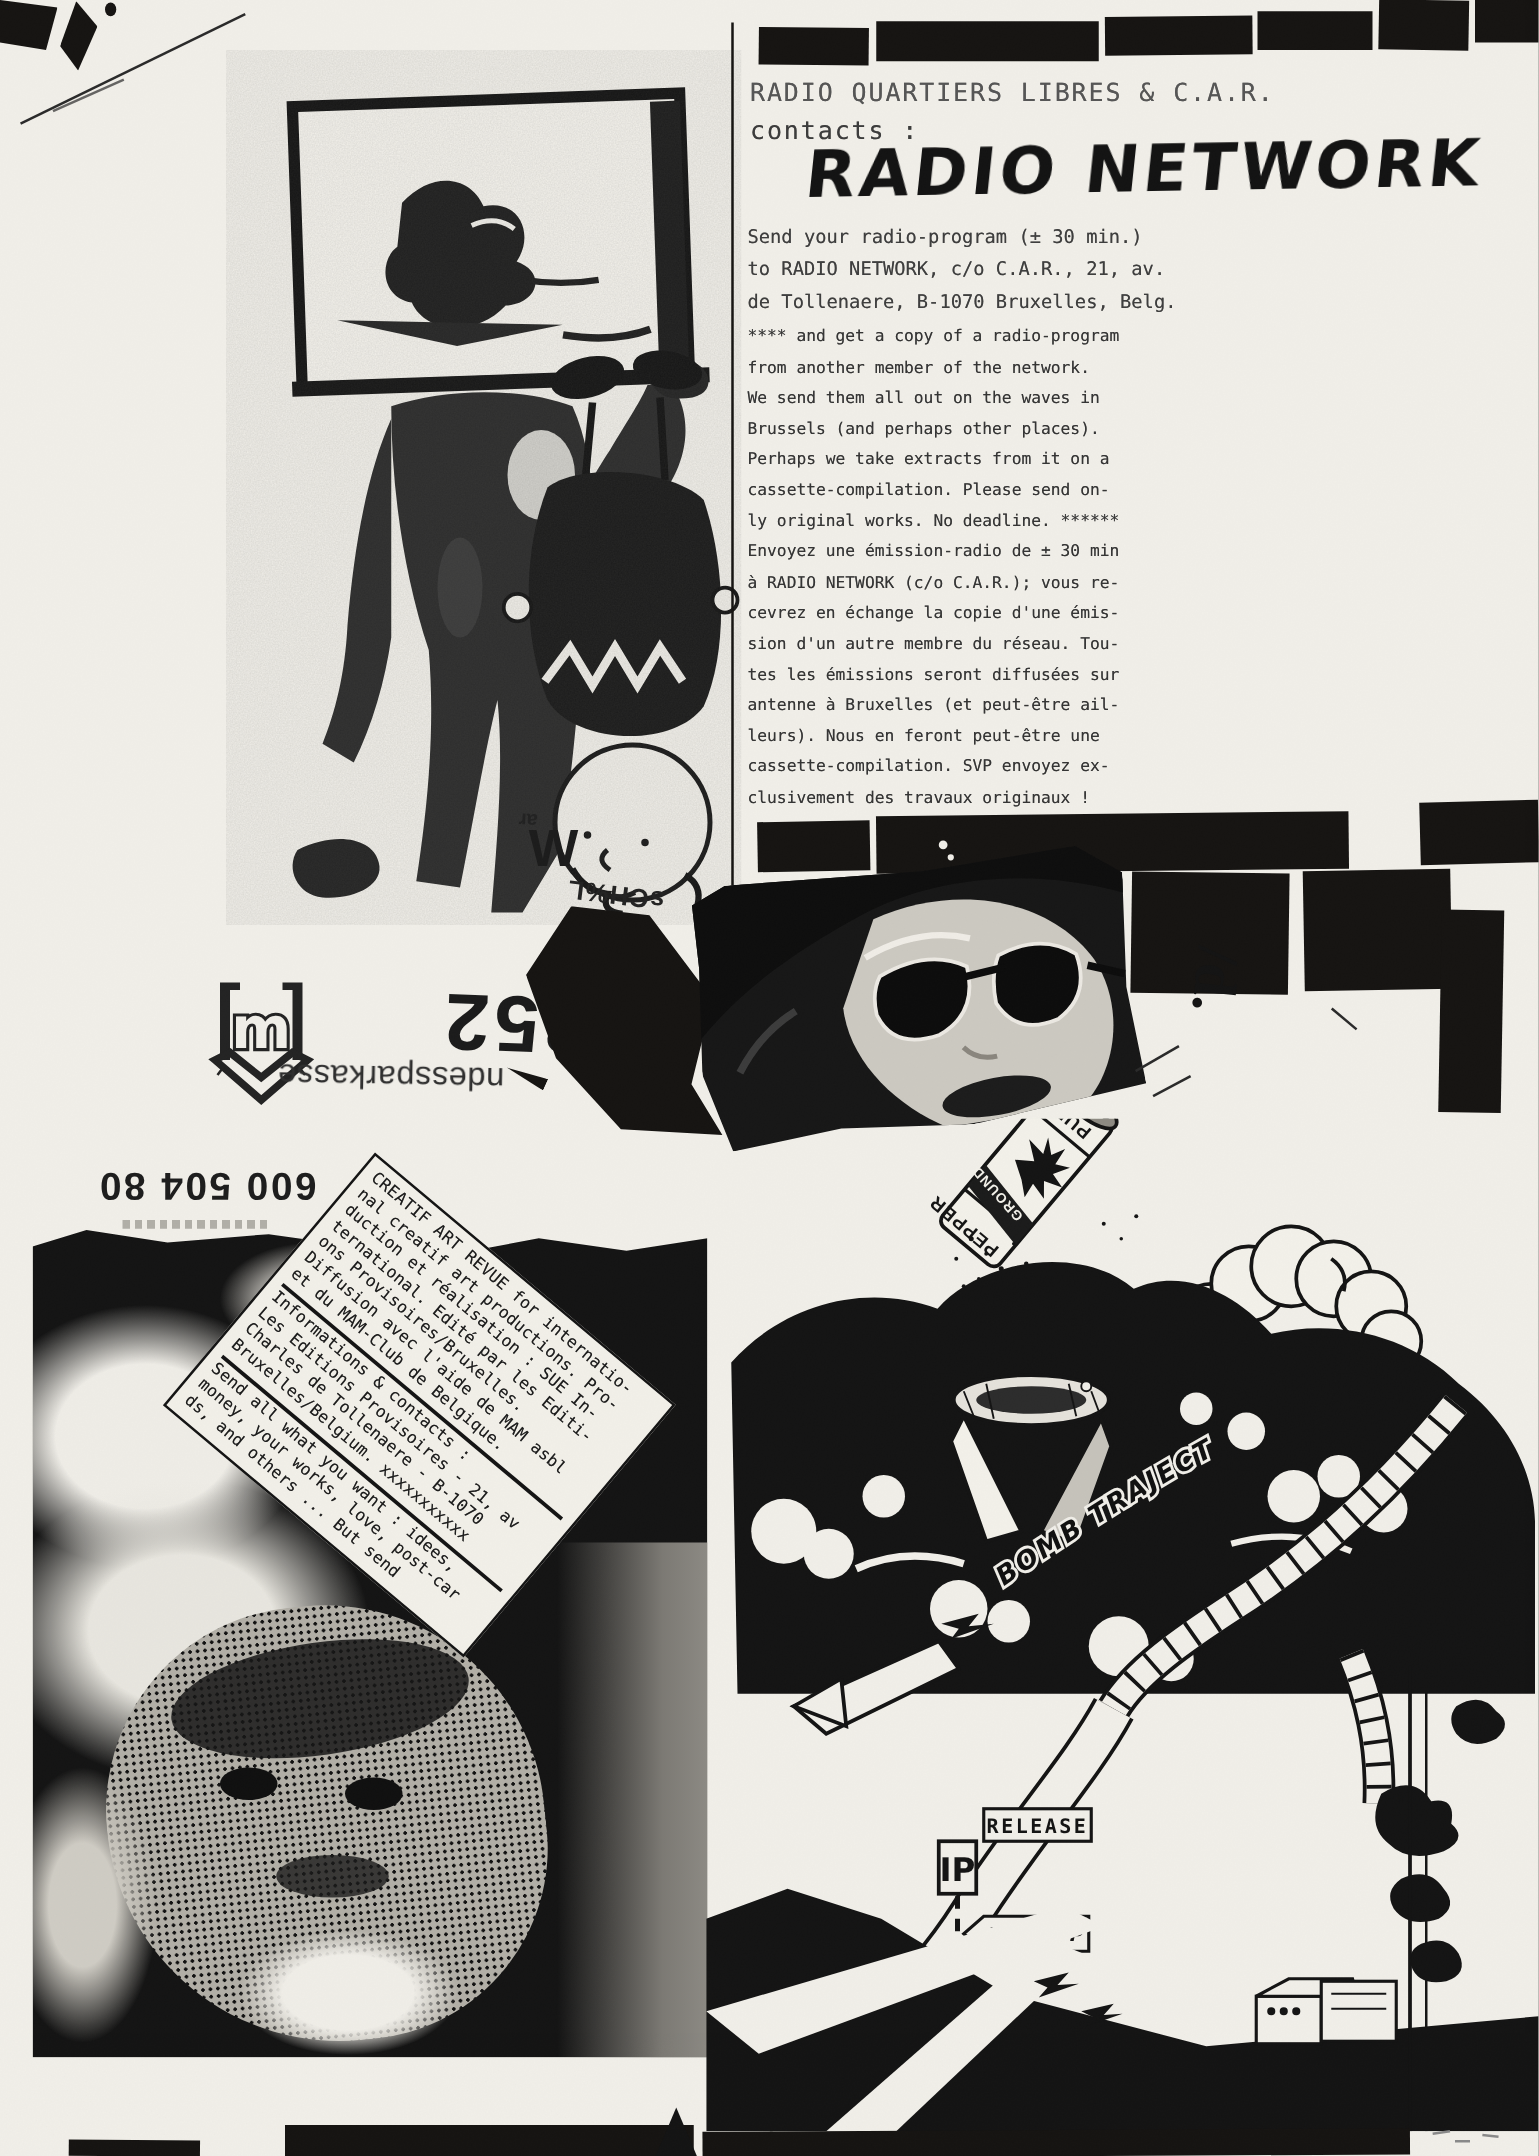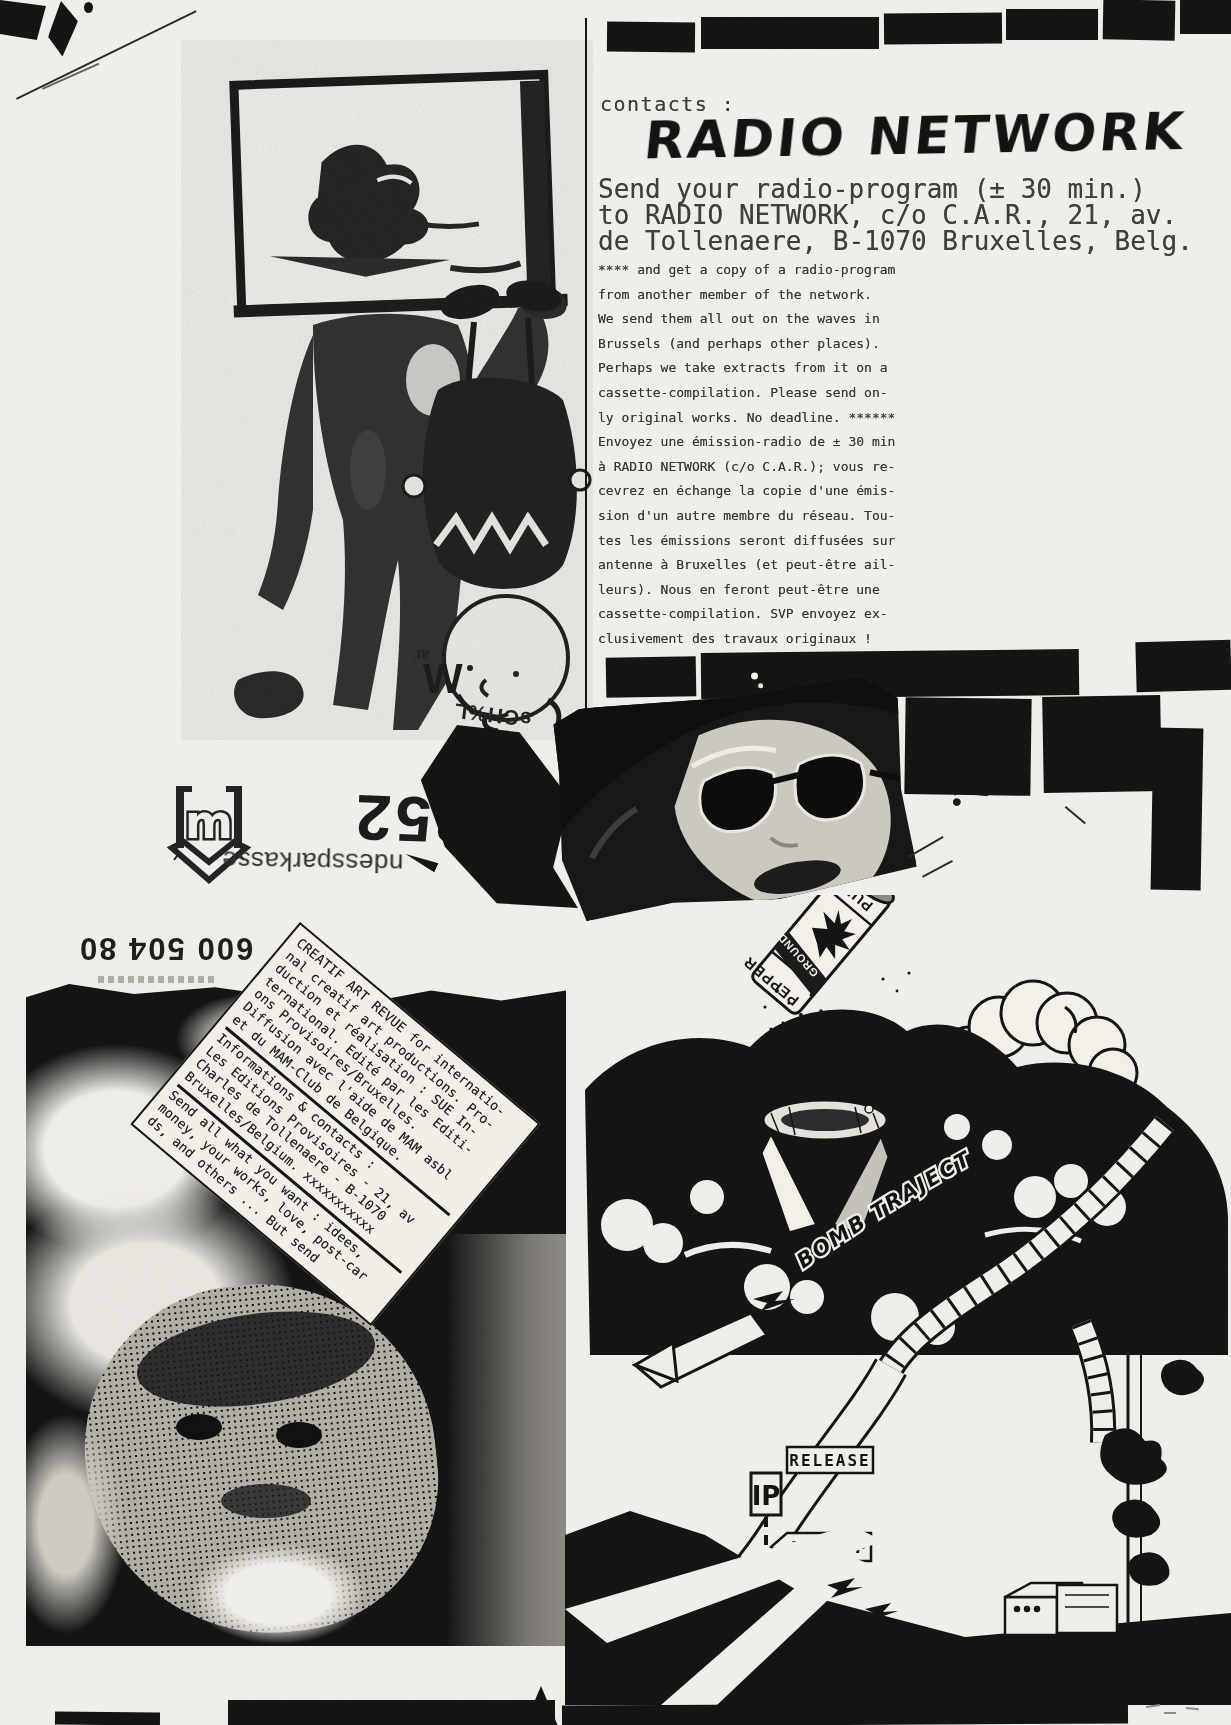--- a/index.html
+++ b/index.html
@@ -94,6 +94,7 @@
   <div class="a ink" style="left:884px;top:13px;width:118px;height:31px;transform:rotate(-.5deg);"></div>
   <div class="a ink" style="left:1006px;top:9px;width:92px;height:31px;"></div>
 
+  <div class="a tw faded" style="left:600px;top:62px;font-size:20px;letter-spacing:1.5px;">RADIO QUARTIERS LIBRES &amp; C.A.R.</div>
   <div class="a tw" style="left:600px;top:92px;font-size:20px;letter-spacing:1.5px;color:#3c3c3c;">contacts :</div>
   <div class="a marker-title" style="left:645px;top:106px;font-size:52px;">RADIO NETWORK</div>
   <div class="a tw" style="left:598px;top:176px;font-size:26px;line-height:26px;color:#3e3e3e;">Send your radio-program (± 30 min.)

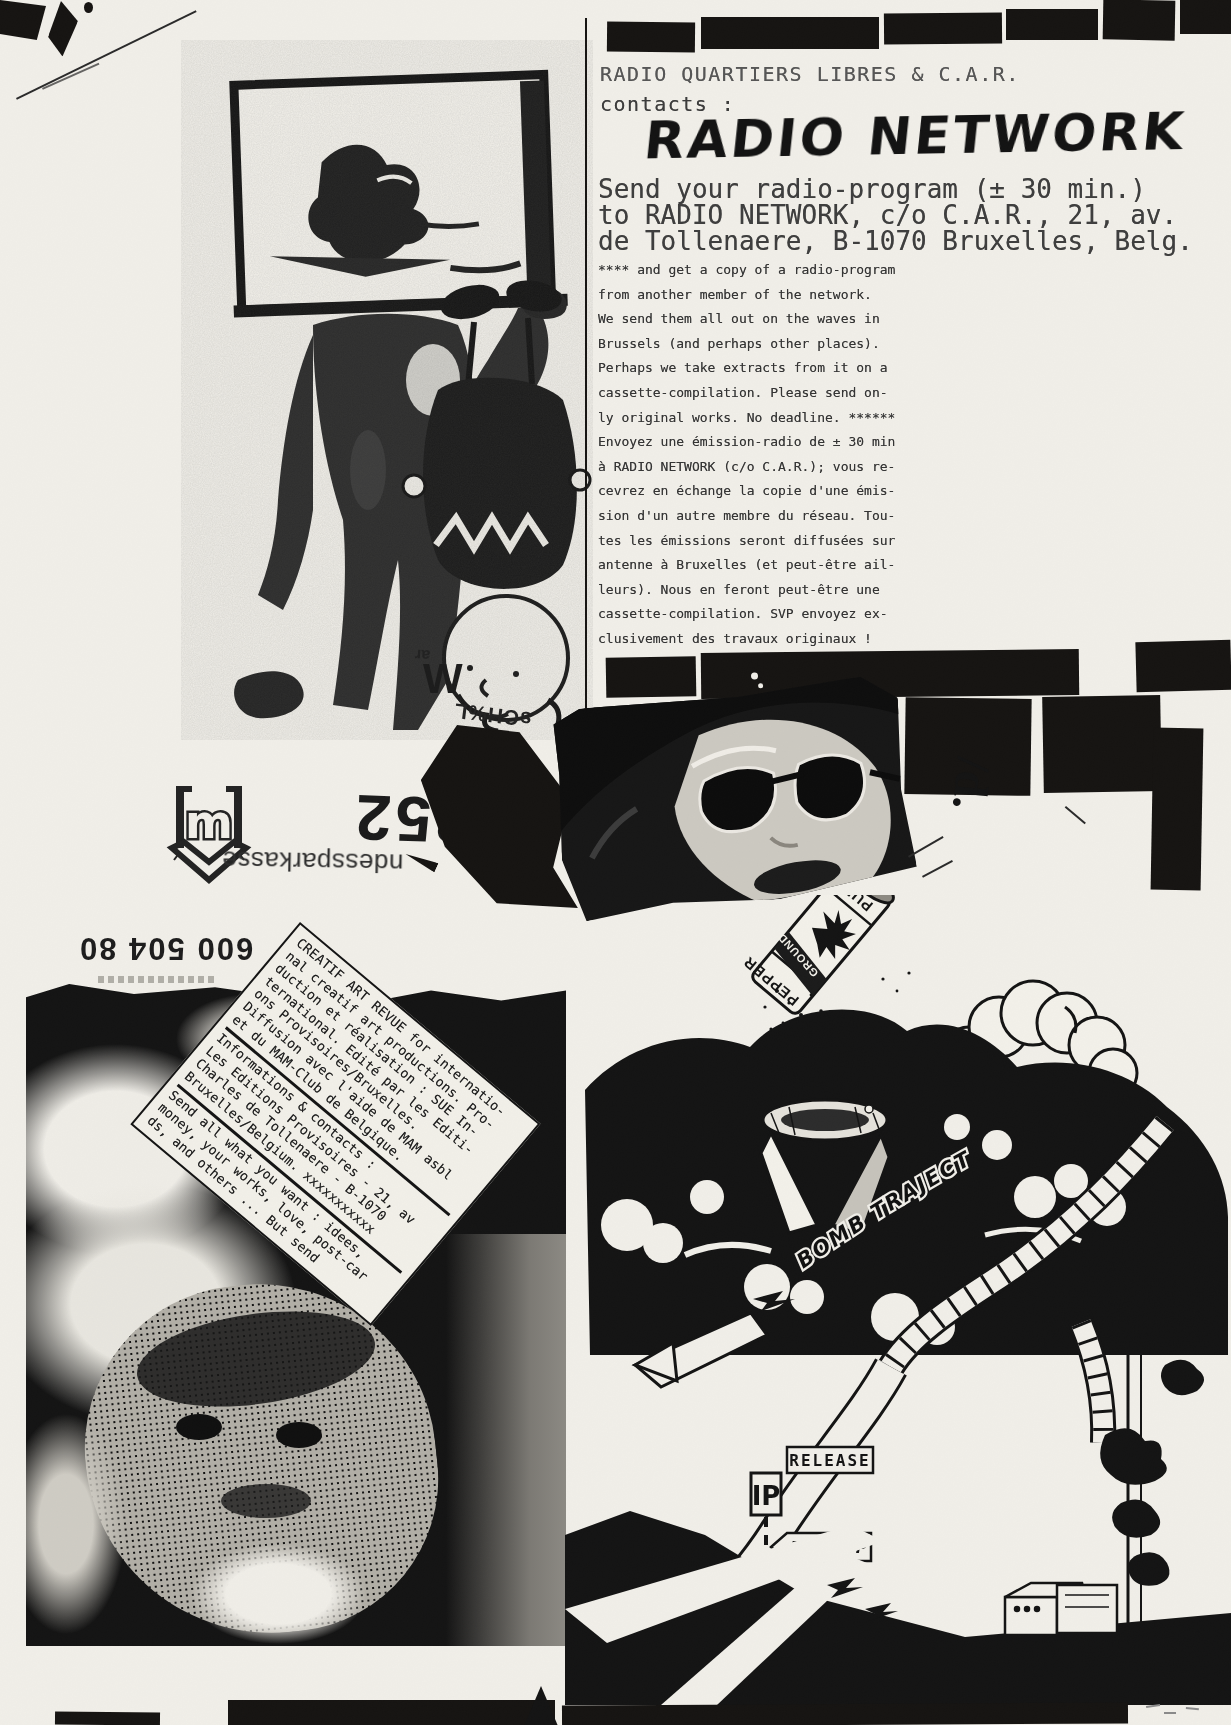--- a/index.html
+++ b/index.html
@@ -97,7 +97,7 @@
   <div class="a tw faded" style="left:600px;top:62px;font-size:20px;letter-spacing:1.5px;">RADIO QUARTIERS LIBRES &amp; C.A.R.</div>
   <div class="a tw" style="left:600px;top:92px;font-size:20px;letter-spacing:1.5px;color:#3c3c3c;">contacts :</div>
   <div class="a marker-title" style="left:645px;top:106px;font-size:52px;">RADIO NETWORK</div>
-  <div class="a tw" style="left:598px;top:176px;font-size:26px;line-height:26px;color:#3e3e3e;">Send your radio-program (± 30 min.)
+  <div class="a tw" style="left:598px;top:176px;font-size:15px;line-height:26px;color:#3e3e3e;">Send your radio-program (± 30 min.)
 to RADIO NETWORK, c/o C.A.R., 21, av.
 de Tollenaere, B-1070 Bruxelles, Belg.</div>
   <div class="a tw" style="left:598px;top:258px;font-size:13px;line-height:24.6px;color:#343434;">**** and get a copy of a radio-program

